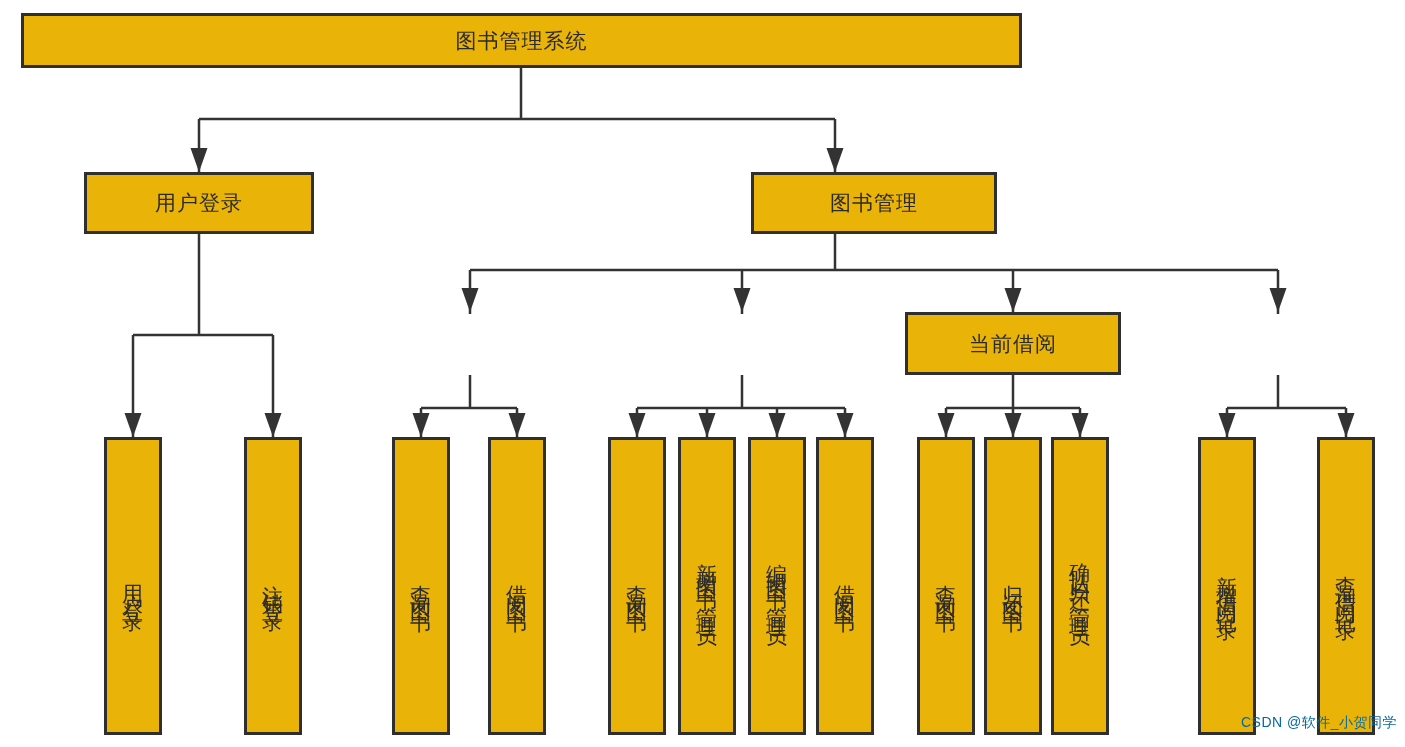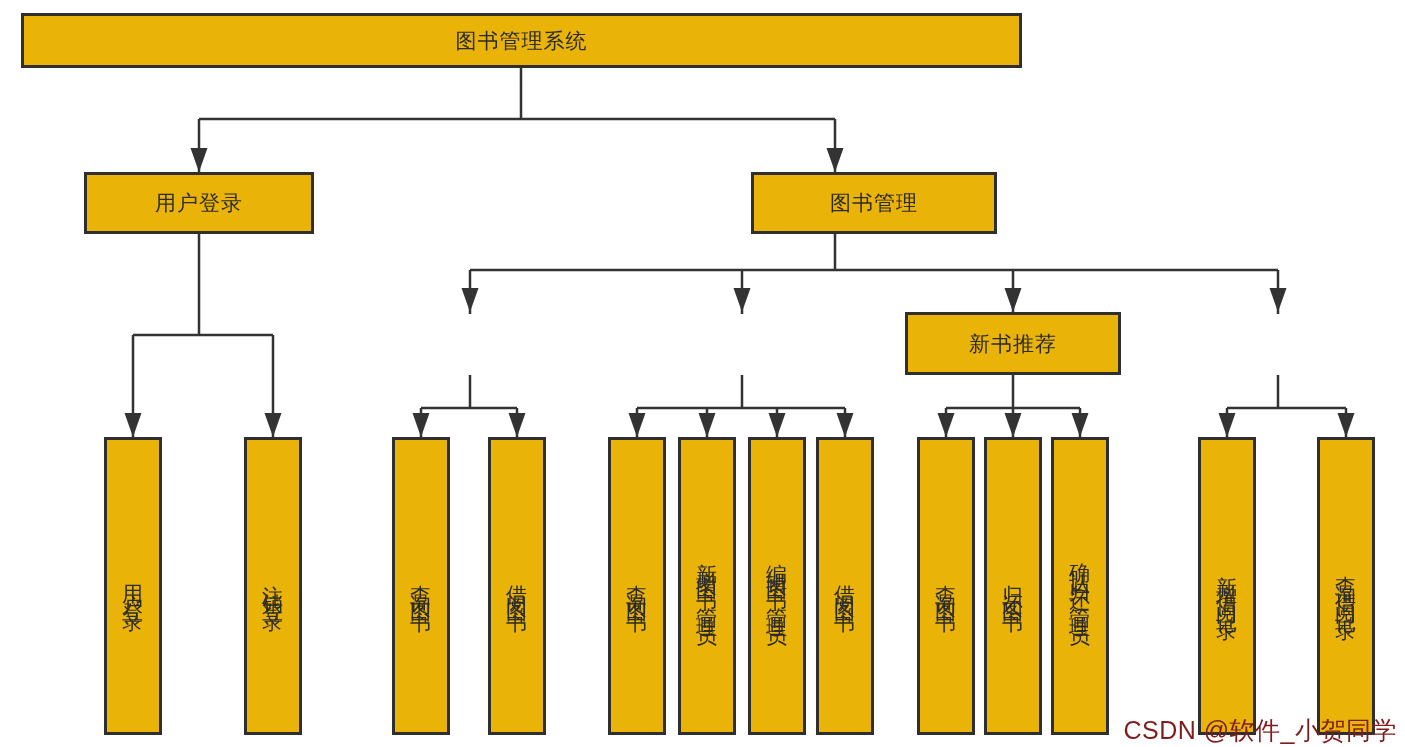--- a/index.html
+++ b/index.html
@@ -110,7 +110,7 @@
   </div>
 
   <div class="node hbox" style="left:905px;top:312px;width:216px;height:63px;">
-    <span>新书推荐</span>
+    <span>当前借阅</span>
   </div>
 
   <div class="node vbox" style="left:104px;top:437px;width:58px;height:298px;">

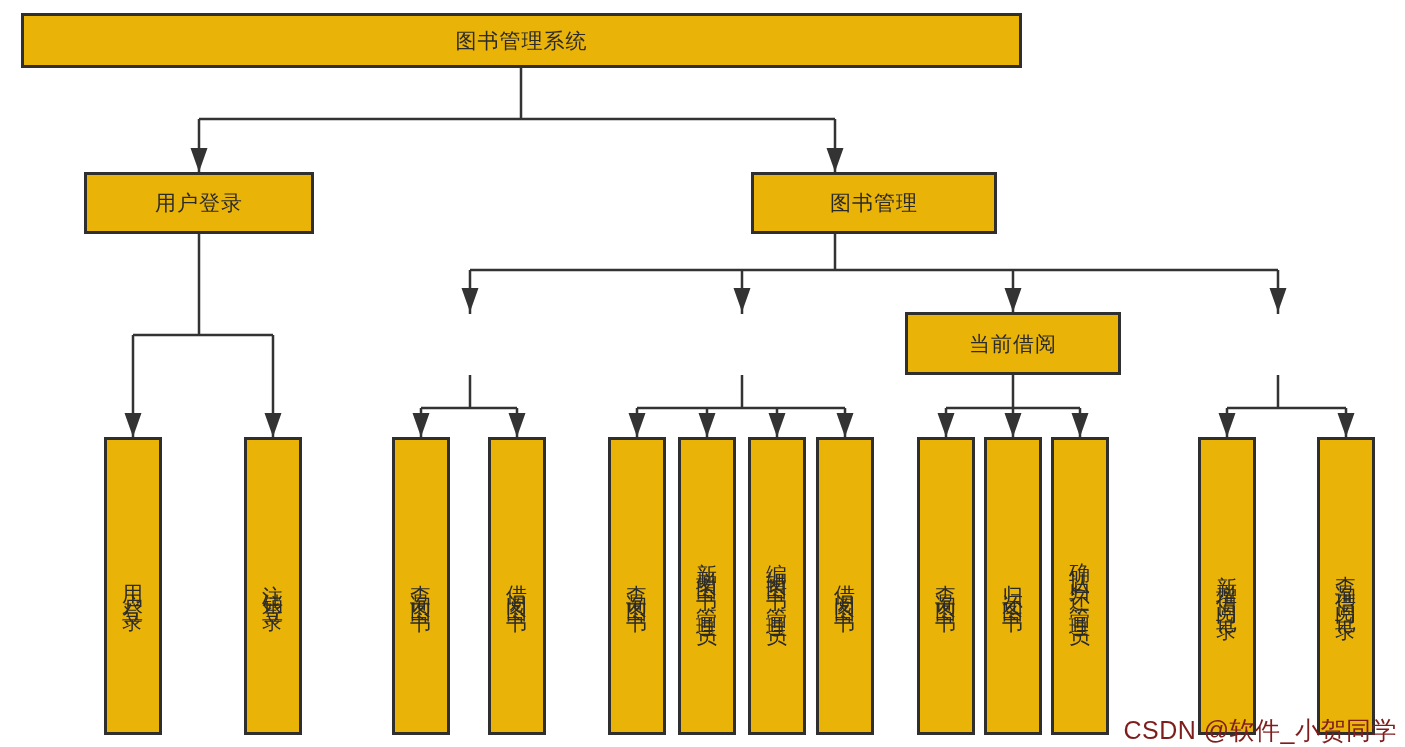--- a/index.html
+++ b/index.html
@@ -36,9 +36,9 @@
   .watermark{
     position:absolute;
     top:714px;right:8px;
-    font-size:25px;
+    font-size:14px;
     letter-spacing:0.5px;
-    color:#7f1d1d;
+    color:#0369a1;
     z-index:5;
     white-space:nowrap;
   }

